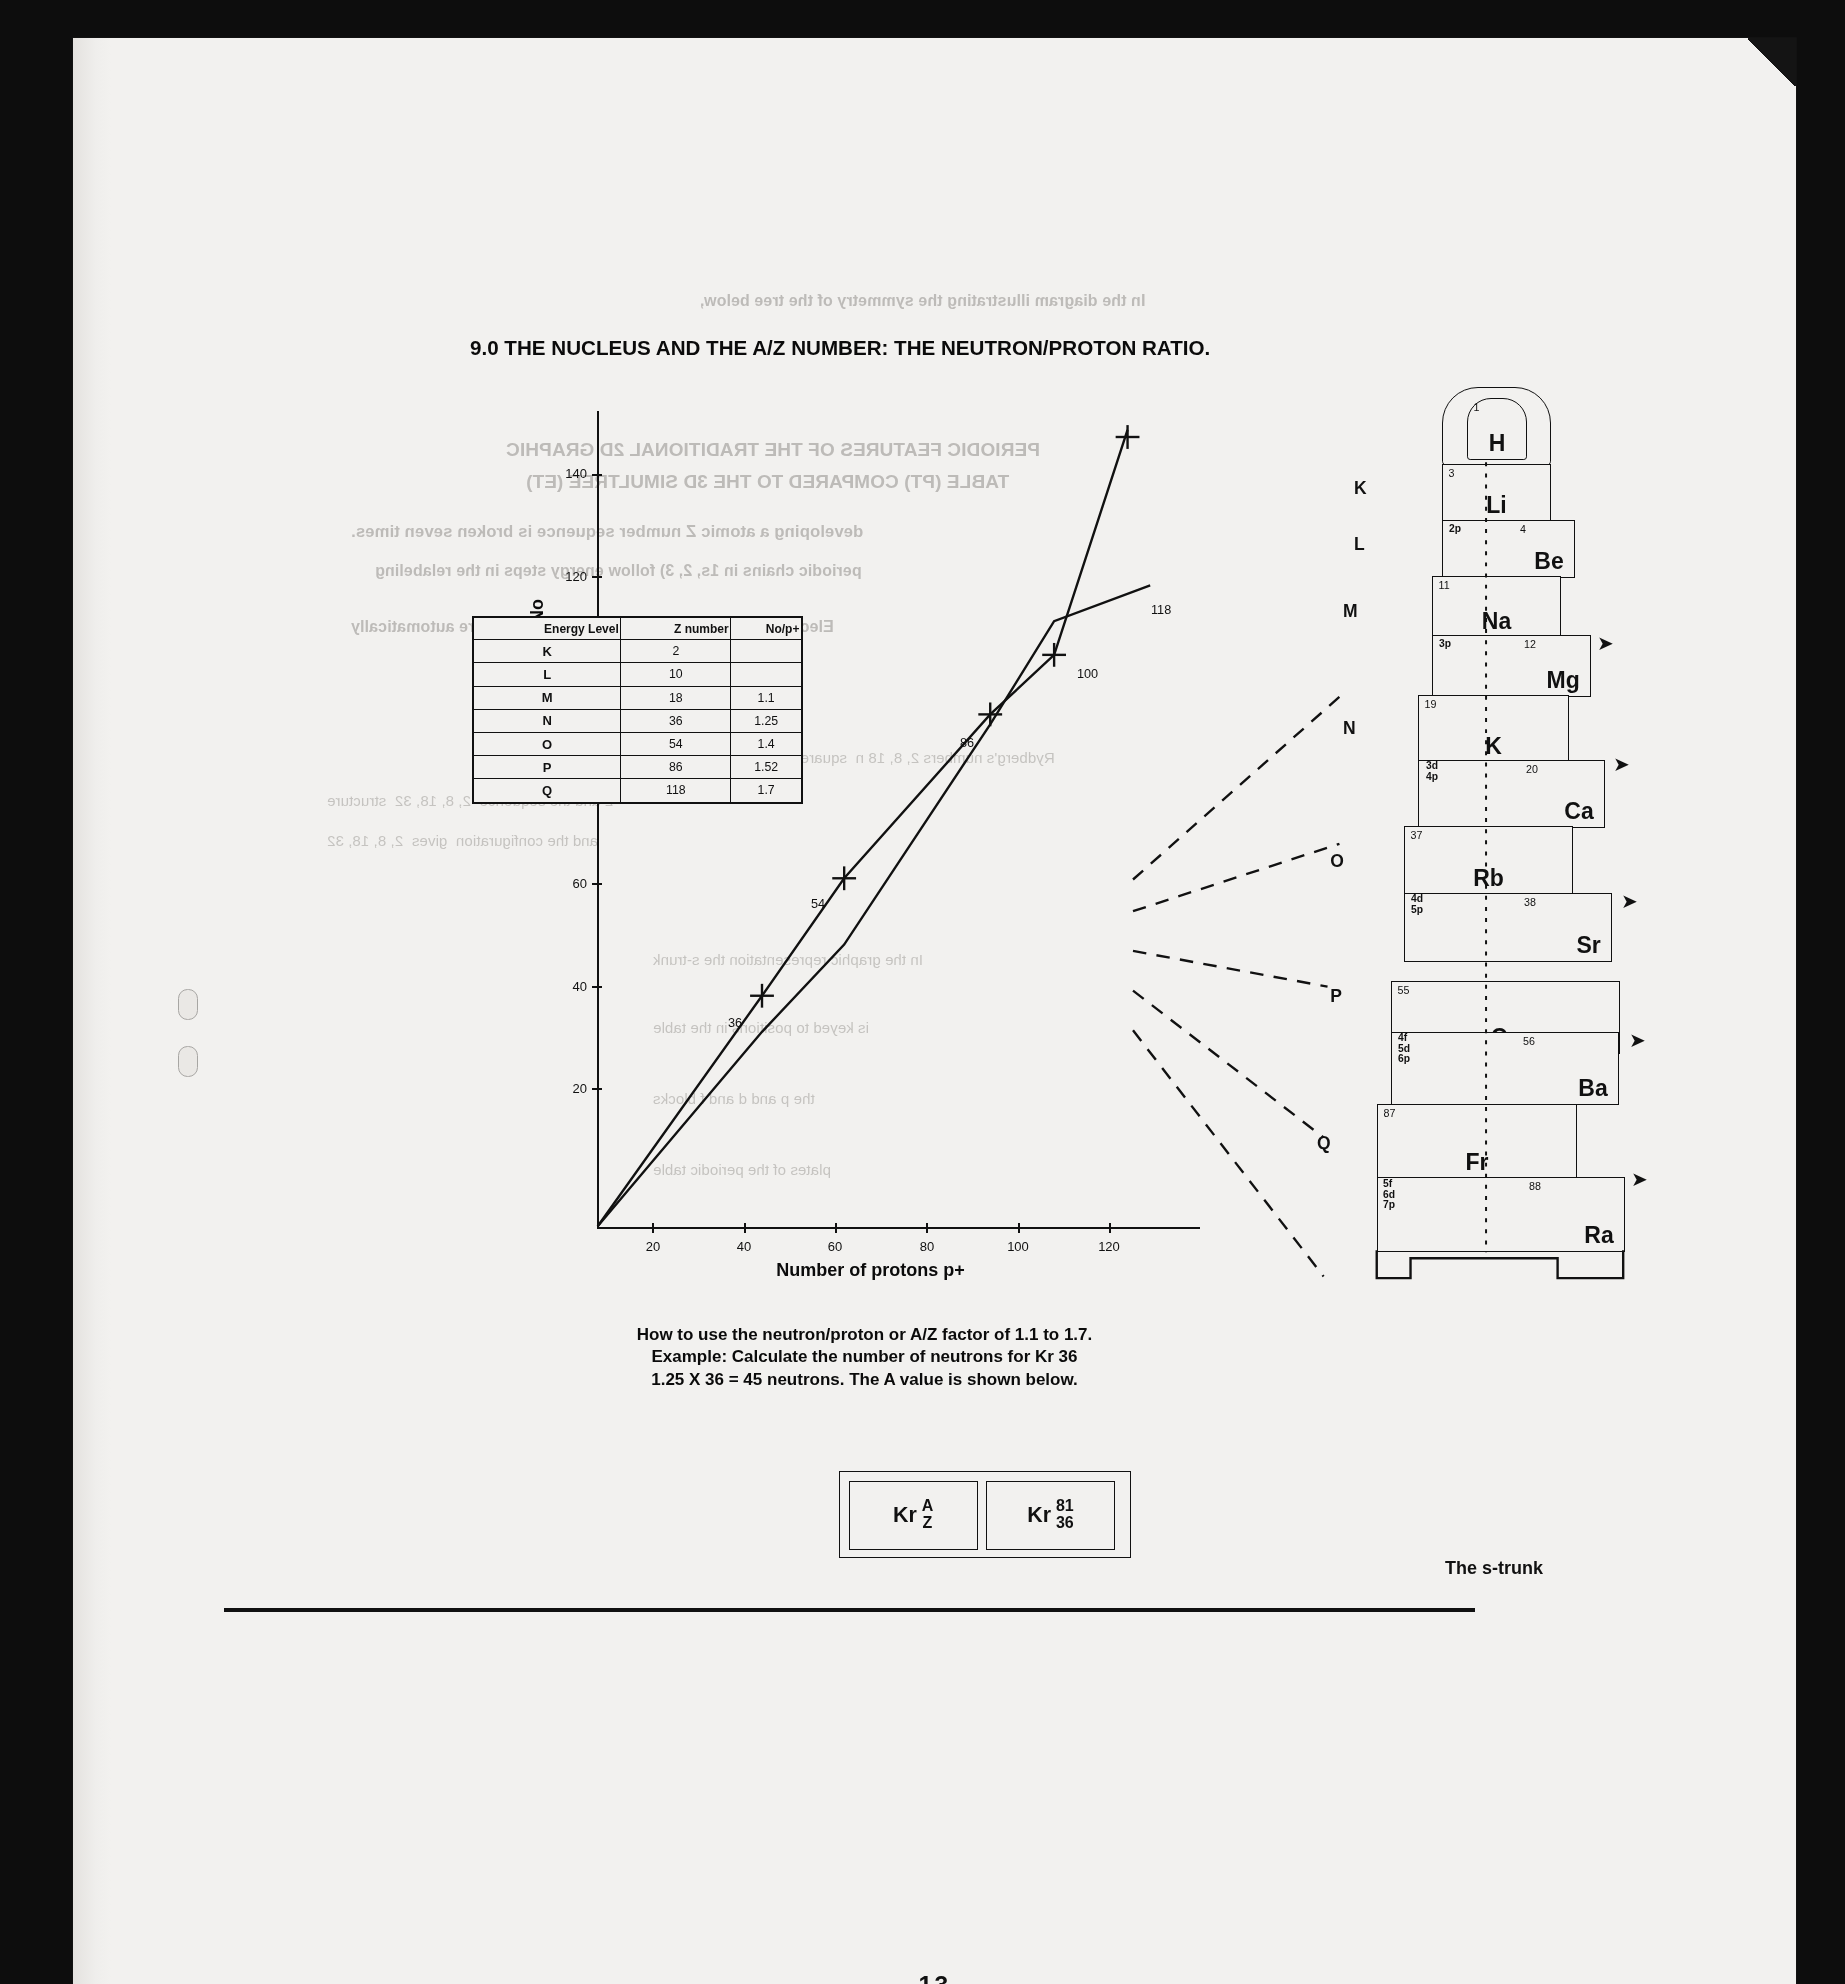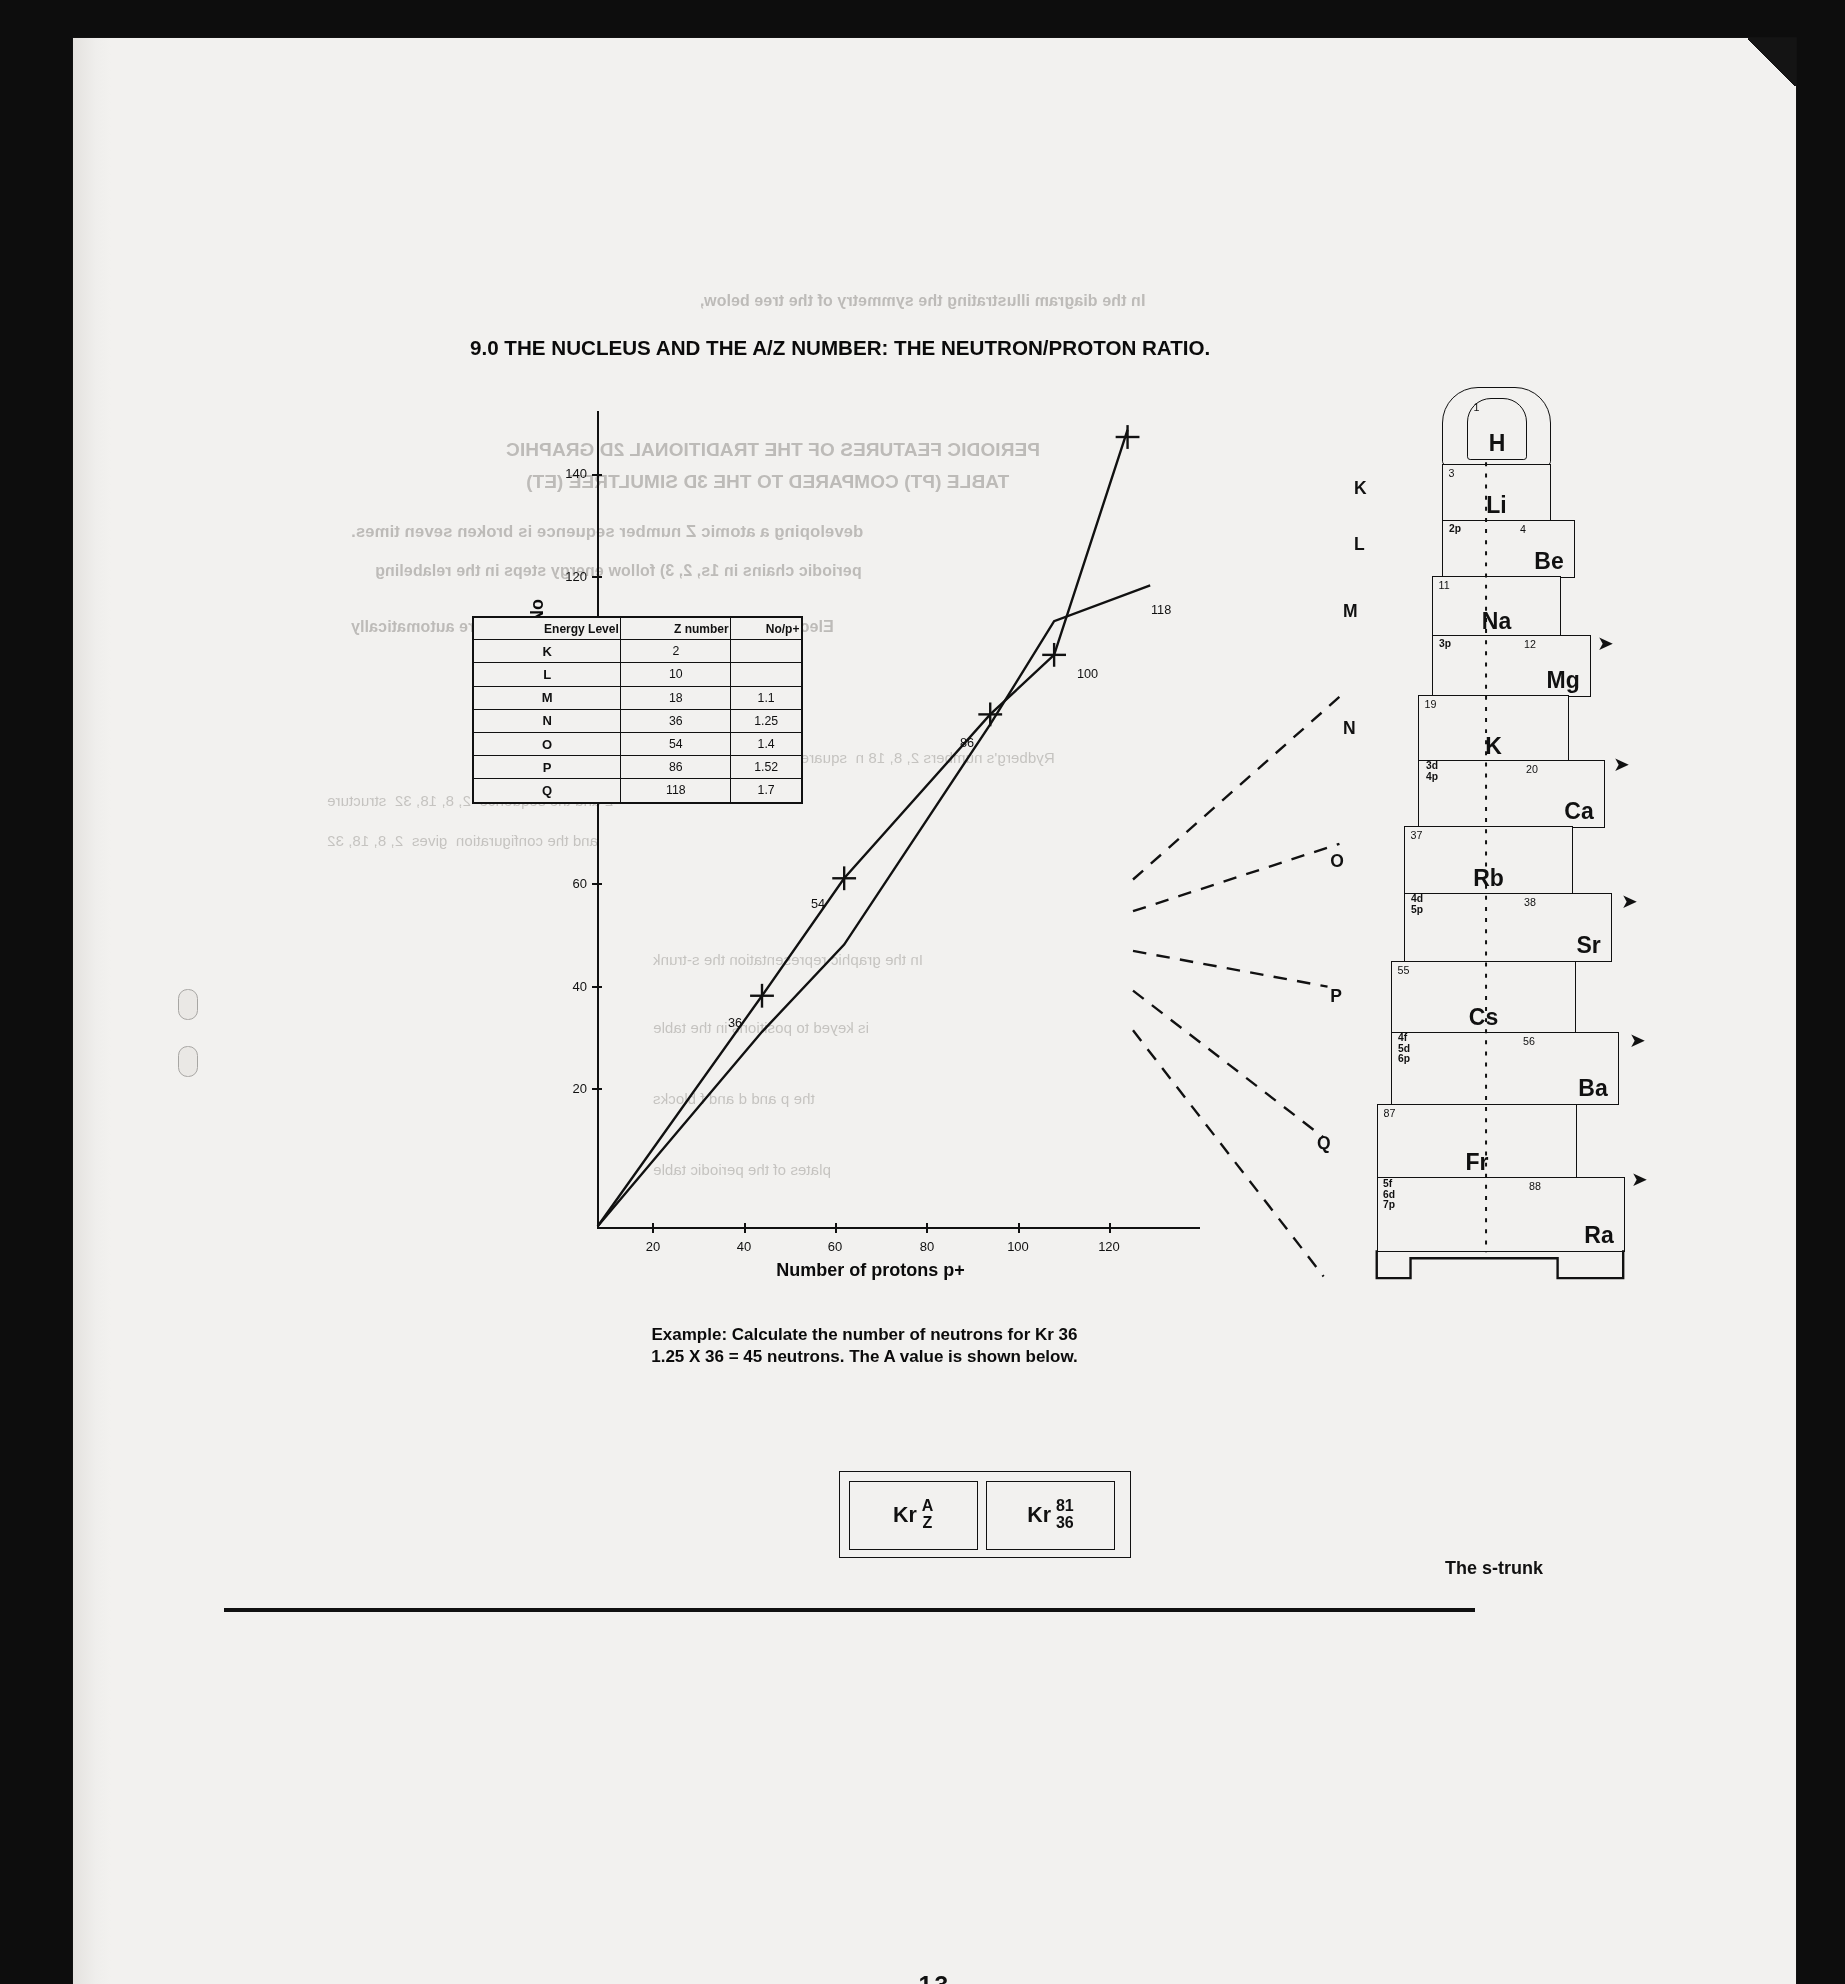--- a/index.html
+++ b/index.html
@@ -355,7 +355,7 @@
         <span class="el">Sr</span>
       </div>
 
-      <div class="tbox" style="left:56px;top:582px;width:183px;height:71px;">
+      <div class="tbox" style="left:56px;top:602px;width:183px;height:71px;padding-left:44px;">
         <span class="num">55</span>
         <span class="el center">Cs</span>
       </div>

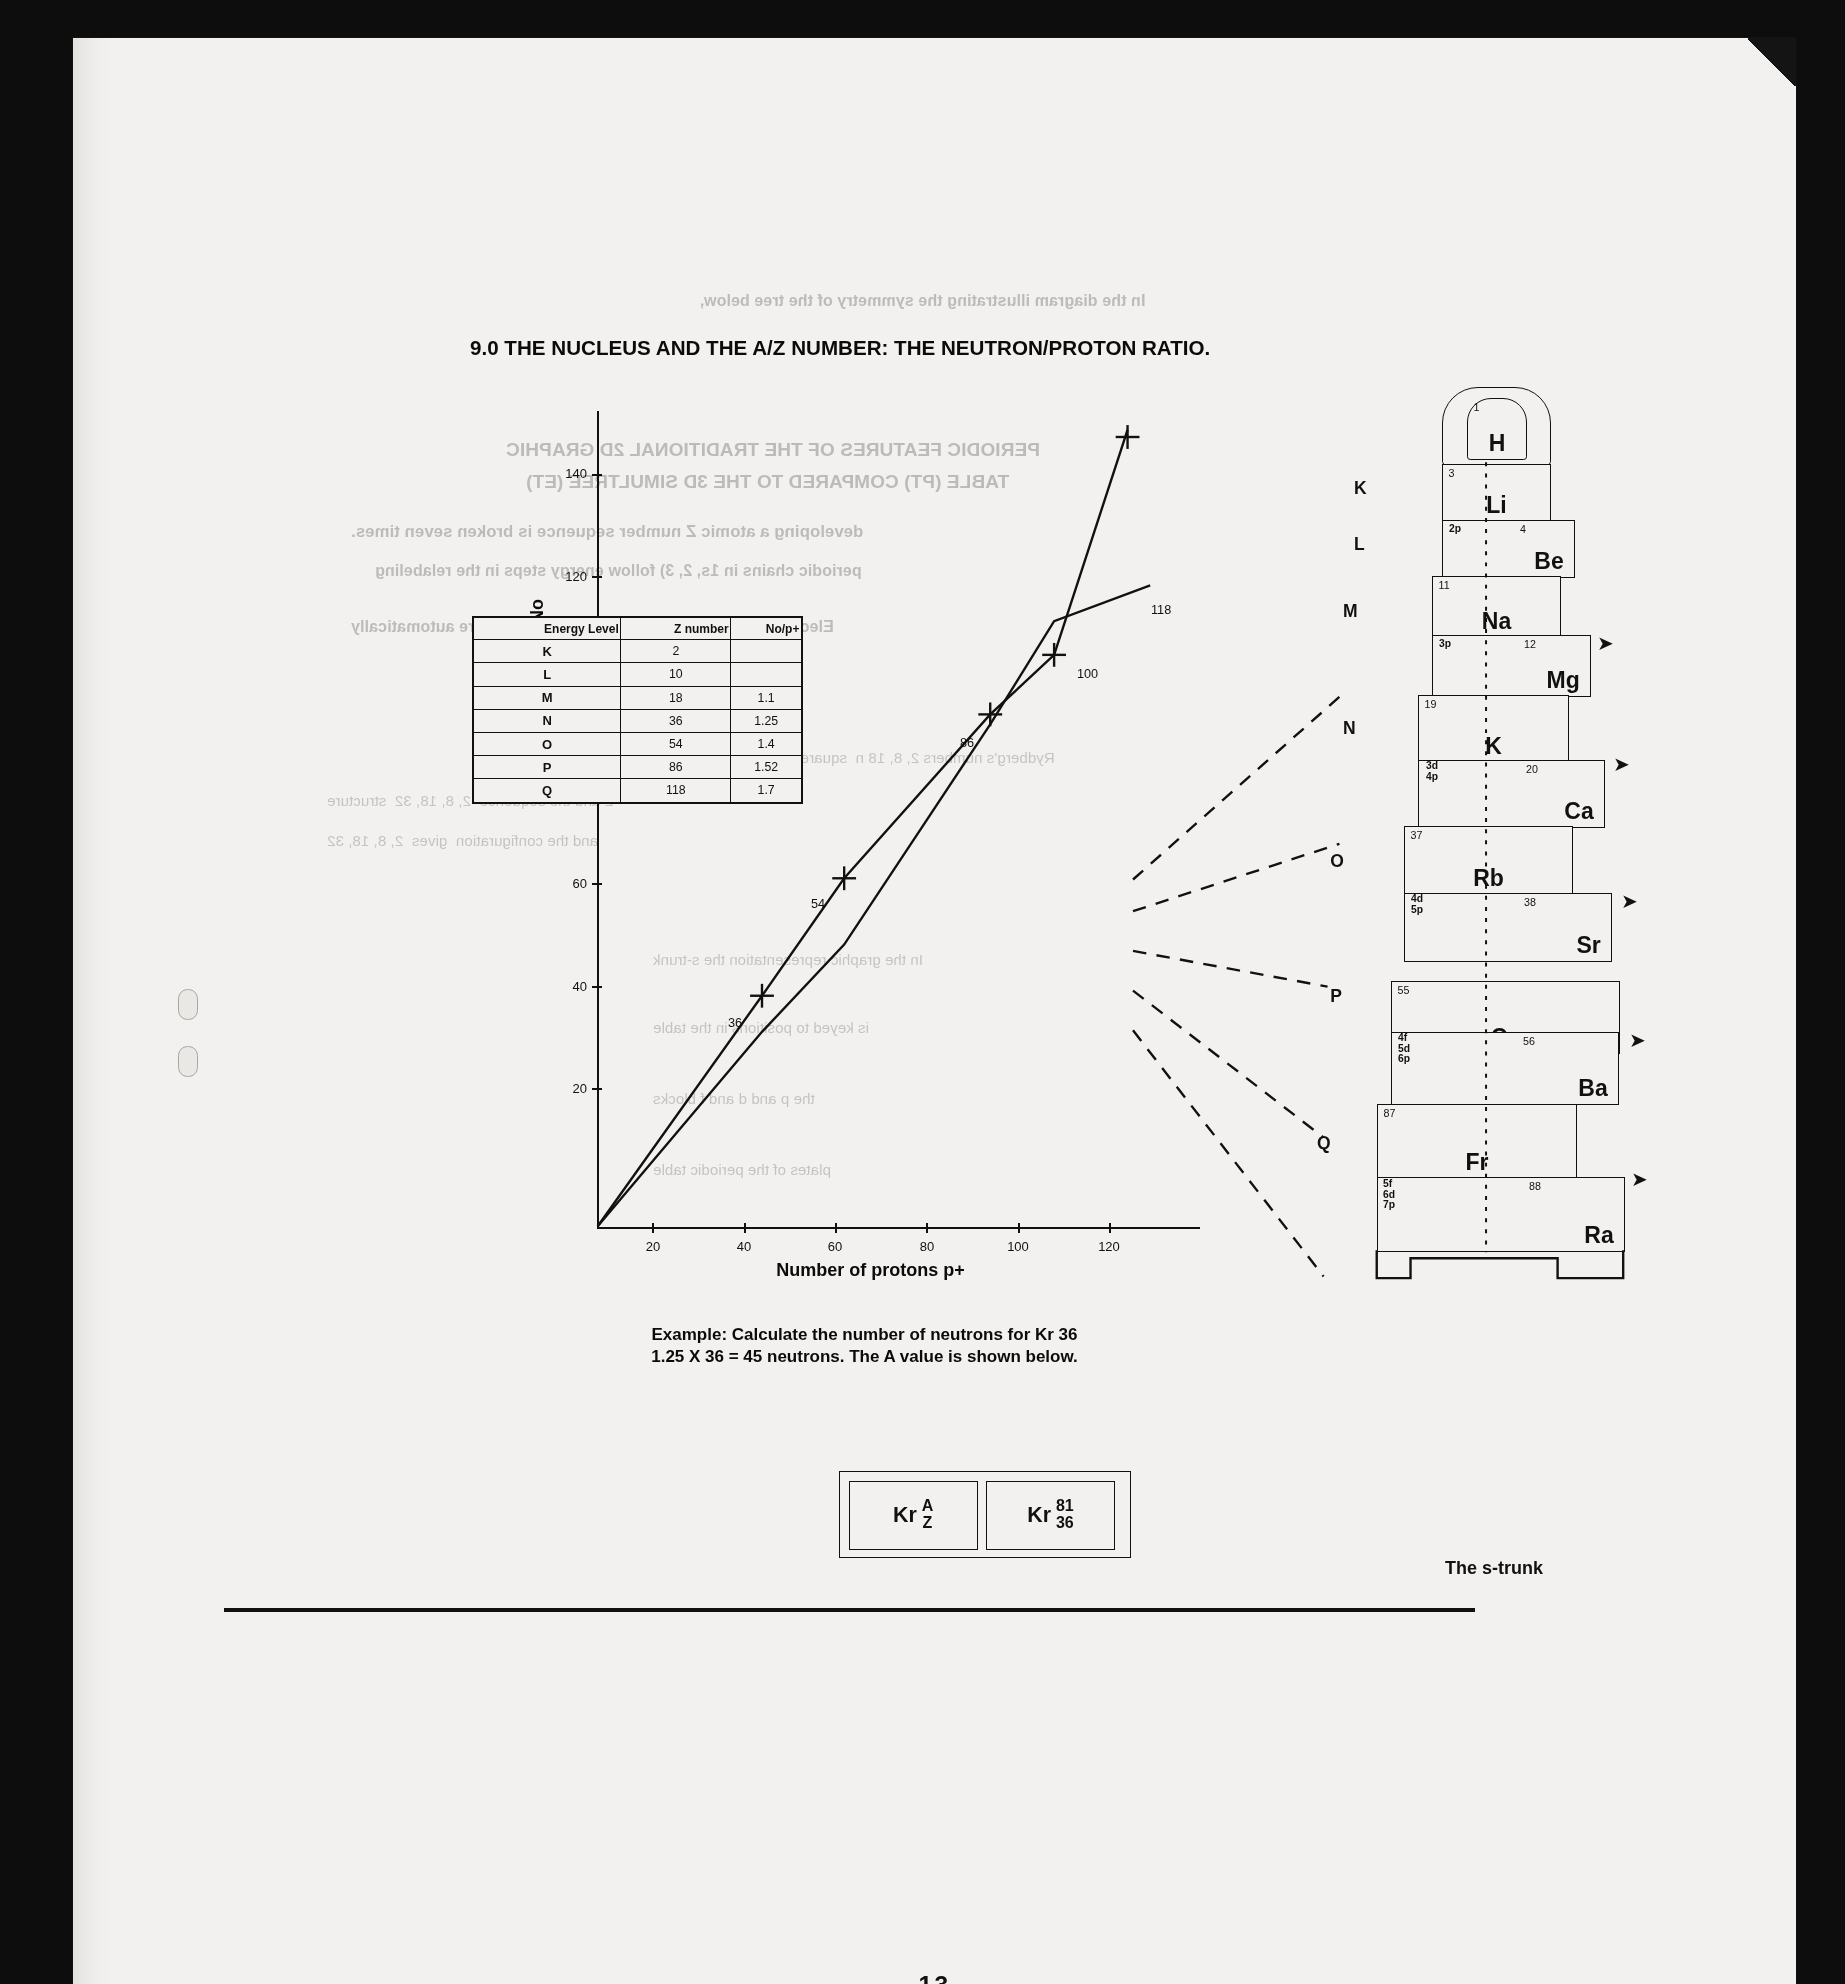--- a/index.html
+++ b/index.html
@@ -285,6 +285,7 @@
     </svg>
 
     <div class="caption">
+      <div>How to use the neutron/proton or A/Z factor of 1.1 to 1.7.</div>
       <div>Example: Calculate the number of neutrons for Kr 36</div>
       <div>1.25 X 36 = 45 neutrons. The A value is shown below.</div>
     </div>

